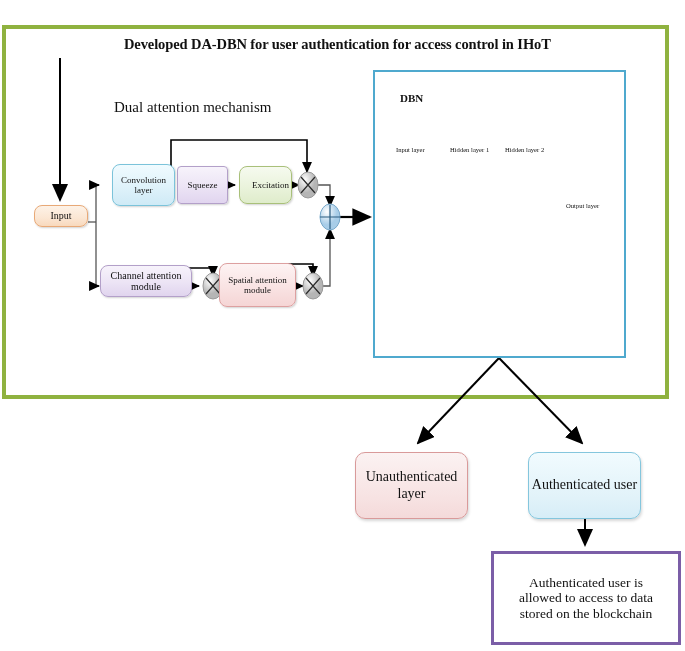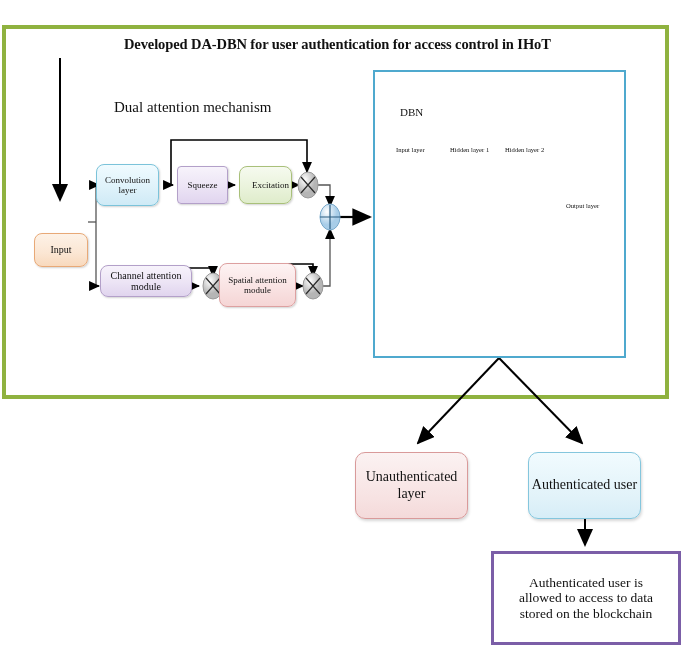--- a/index.html
+++ b/index.html
@@ -47,7 +47,7 @@
 
   #dbn-panel{left:373px;top:70px;width:253px;height:288px;border:2.4px solid #4fa9ce;
       background:#ffffff;}
-  #dbn-title{left:400px;top:106px;font-size:11px;font-weight:normal;}
+  #dbn-title{left:400px;top:92px;font-size:11px;font-weight:bold;}
   #lbl-input-layer{left:396px;top:146px;font-size:6.6px;}
   #lbl-hidden1{left:450px;top:146px;font-size:6.6px;}
   #lbl-hidden2{left:505px;top:146px;font-size:6.6px;}

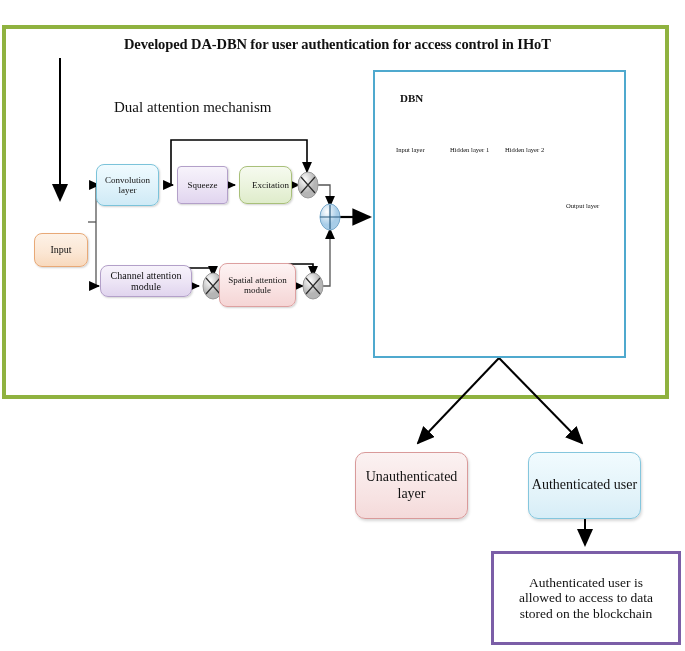--- a/index.html
+++ b/index.html
@@ -24,7 +24,7 @@
       border-radius:8px;font-size:10px;
       background:linear-gradient(180deg,#fdf2e7 0%,#fbe6d3 60%,#f8d9bd 100%);
       box-shadow:1px 1px 2px rgba(0,0,0,.18);margin-top:28px;}
-  #conv-box{left:96px;top:164px;width:63px;height:42px;border:1.3px solid #7bc3da;
+  #conv-box{left:112px;top:164px;width:63px;height:42px;border:1.3px solid #7bc3da;
       border-radius:8px;font-size:9px;
       background:linear-gradient(180deg,#f0fbff 0%,#dff2fa 55%,#cfeaf6 100%);
       box-shadow:1px 1px 2px rgba(0,0,0,.18);}

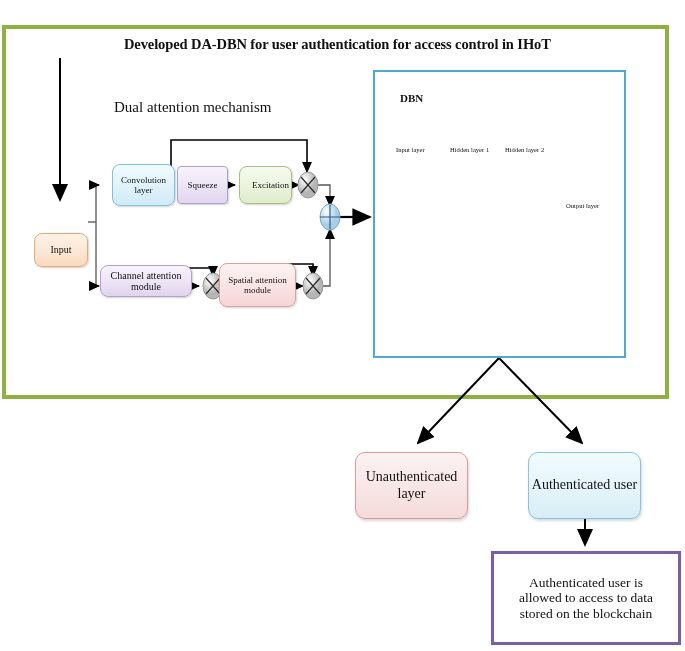--- a/index.html
+++ b/index.html
@@ -20,10 +20,10 @@
   #title{left:124px;top:36px;font-size:14.5px;font-weight:bold;letter-spacing:-.1px;}
   #dual-label{left:114px;top:99px;font-size:15px;}
 
-  #input-box{left:34px;top:205px;width:54px;height:34px;border:1.3px solid #e8a977;
+  #input-box{left:34px;top:205px;width:54px;height:22px;border:1.3px solid #e8a977;
       border-radius:8px;font-size:10px;
       background:linear-gradient(180deg,#fdf2e7 0%,#fbe6d3 60%,#f8d9bd 100%);
-      box-shadow:1px 1px 2px rgba(0,0,0,.18);margin-top:28px;}
+      box-shadow:1px 1px 2px rgba(0,0,0,.18);}
   #conv-box{left:112px;top:164px;width:63px;height:42px;border:1.3px solid #7bc3da;
       border-radius:8px;font-size:9px;
       background:linear-gradient(180deg,#f0fbff 0%,#dff2fa 55%,#cfeaf6 100%);

